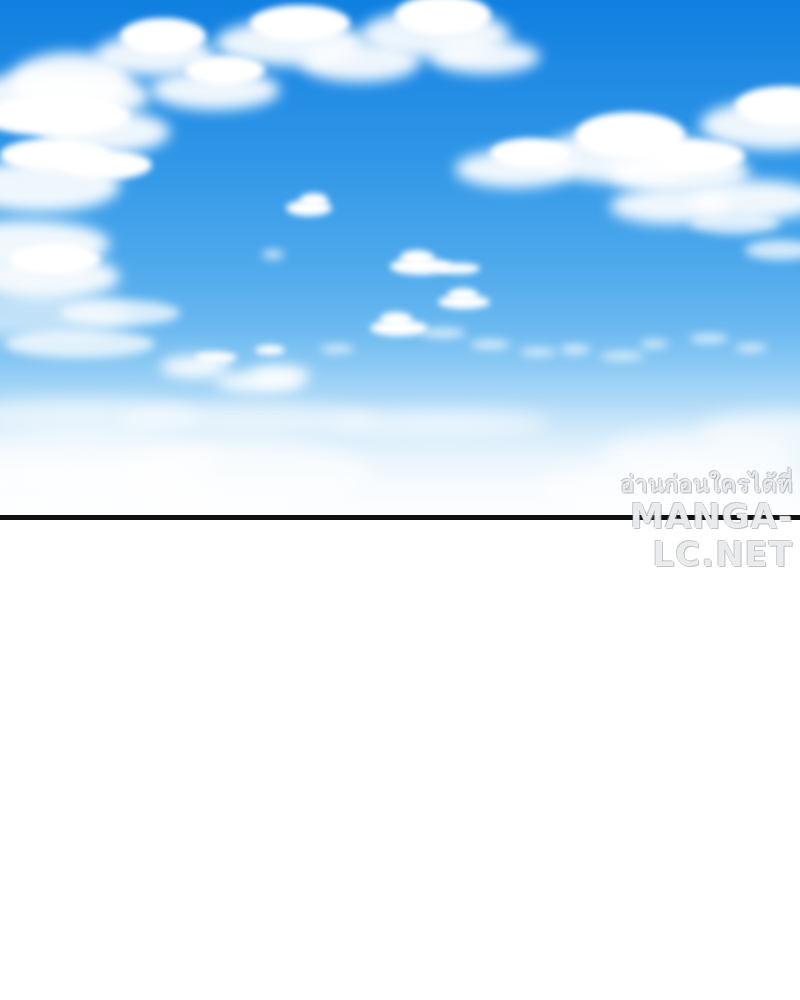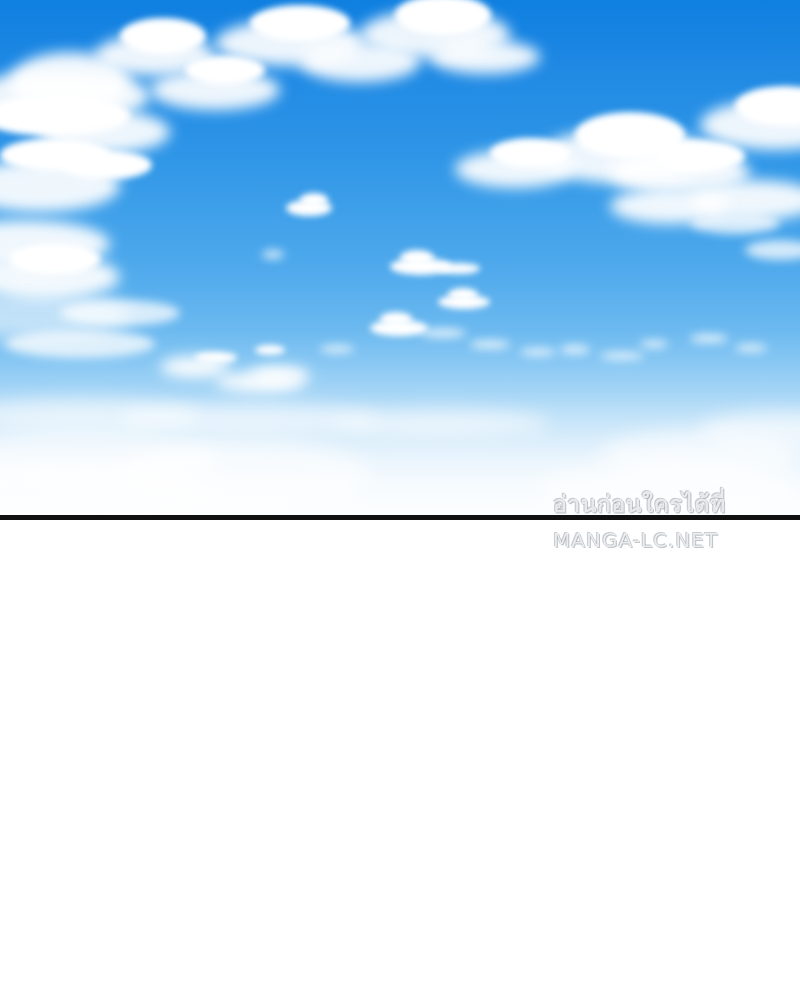--- a/index.html
+++ b/index.html
@@ -112,9 +112,9 @@
   .watermark {
     position: absolute;
     left: 553px;
-    top: 492px;
+    top: 472px;
     width: 240px;
-    text-align: left;
+    text-align: right;
     pointer-events: none;
     z-index: 5;
   }

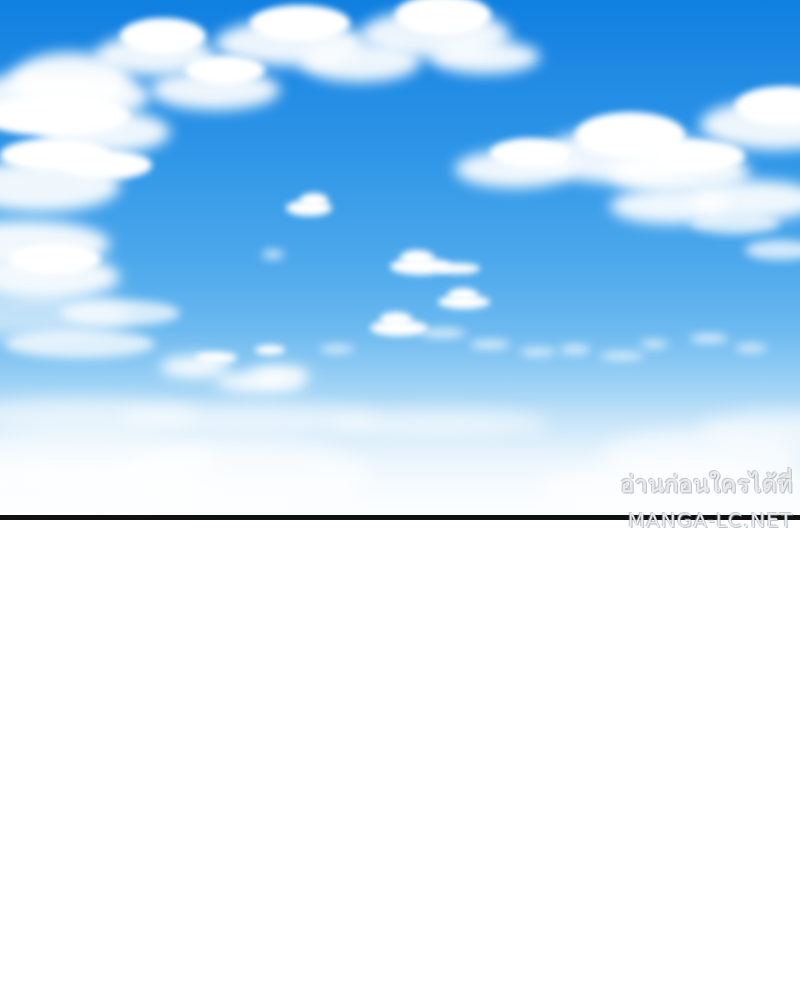--- a/index.html
+++ b/index.html
@@ -130,8 +130,8 @@
     letter-spacing: .5px;
   }
   .wm-site {
-    font-size: 20px;
-    font-weight: normal;
+    font-size: 34px;
+    font-weight: bold;
     color: rgba(255,255,255,0.82);
     text-shadow:
        0 0 1px rgba(120,130,140,.75),
@@ -139,7 +139,7 @@
       -1px -1px 0 rgba(150,158,166,.45);
     line-height: 1.1;
     letter-spacing: 1px;
-    margin-top: 13px;
+    margin-top: 2px;
   }
 
   

